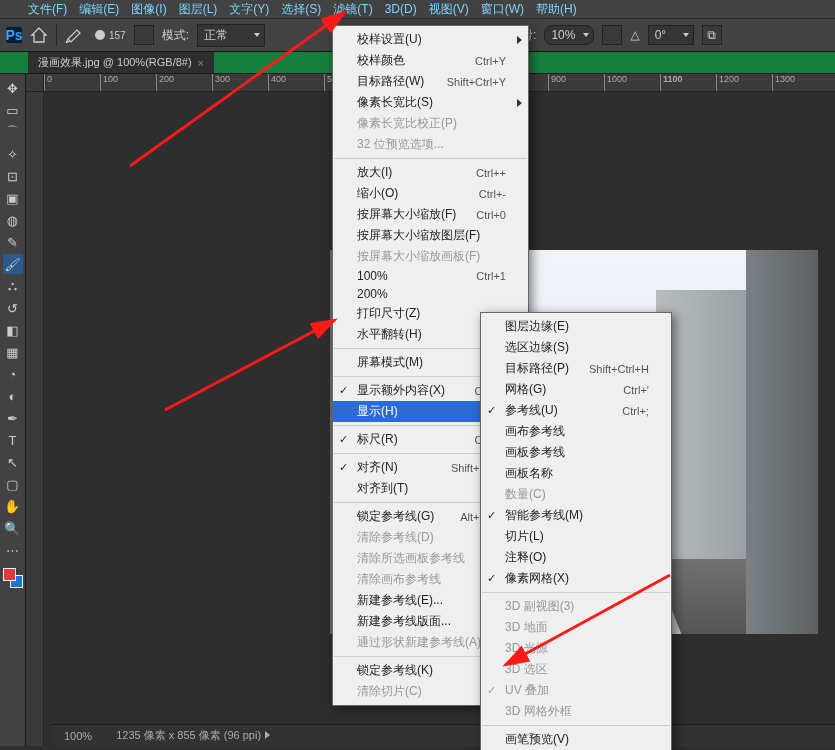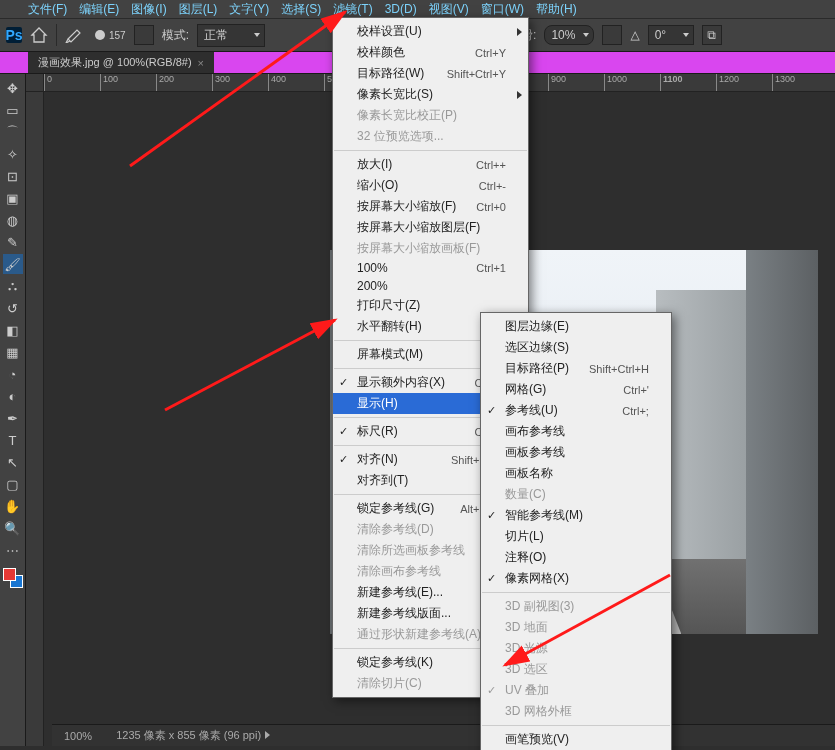--- a/index.html
+++ b/index.html
@@ -178,7 +178,7 @@
   </div>
 </div>
 
-<div class="ctx-menu" id="menuView" style="top:17px; left:332px;">
+<div class="ctx-menu" id="menuView" style="top:25px; left:332px;">
     <div class="mi mi-sub">
       <span>校样设置(U)</span>
     </div>

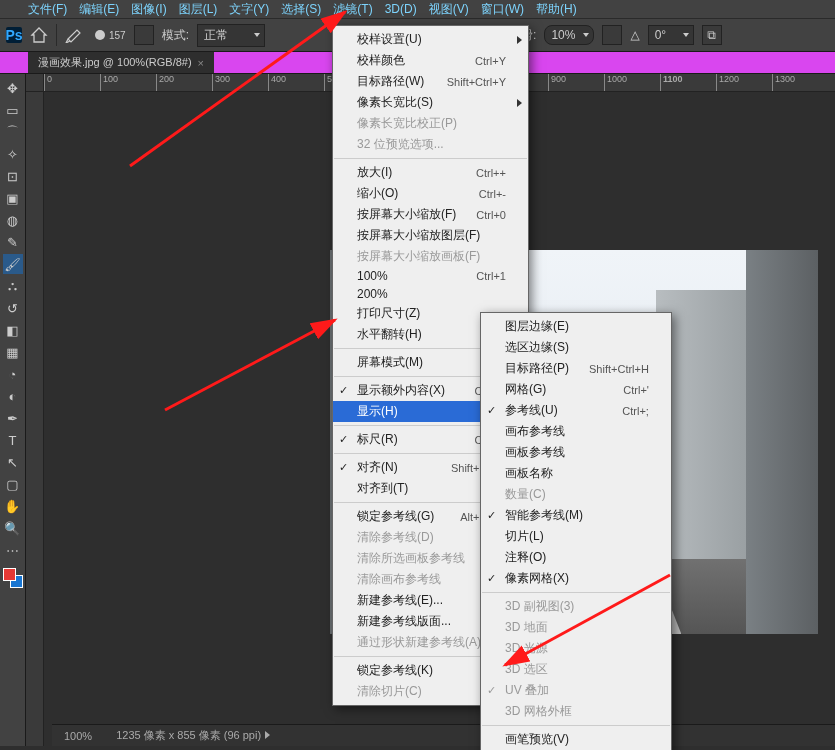--- a/index.html
+++ b/index.html
@@ -19,7 +19,7 @@
   .opt-dropdown::after { content: ""; position: absolute; right: 4px; top: 50%; transform: translateY(-50%); border-left: 3px solid transparent; border-right: 3px solid transparent; border-top: 4px solid #ccc; }
   .opt-btn { width: 20px; height: 20px; background: #3a3a3a; border: 1px solid #222; }
   
-  .tabbar { background: #d946ef; height: 22px; border-bottom: 1px solid #1a1a1a; display: flex; align-items: center; padding-left: 28px; }
+  .tabbar { background: #15803d; height: 22px; border-bottom: 1px solid #1a1a1a; display: flex; align-items: center; padding-left: 28px; }
   .tab { background: #2e2e2e; padding: 3px 10px; color: #ccc; font-size: 11px; display: flex; align-items: center; gap: 6px; }
   .tab-close { color: #888; font-size: 11px; }
   

